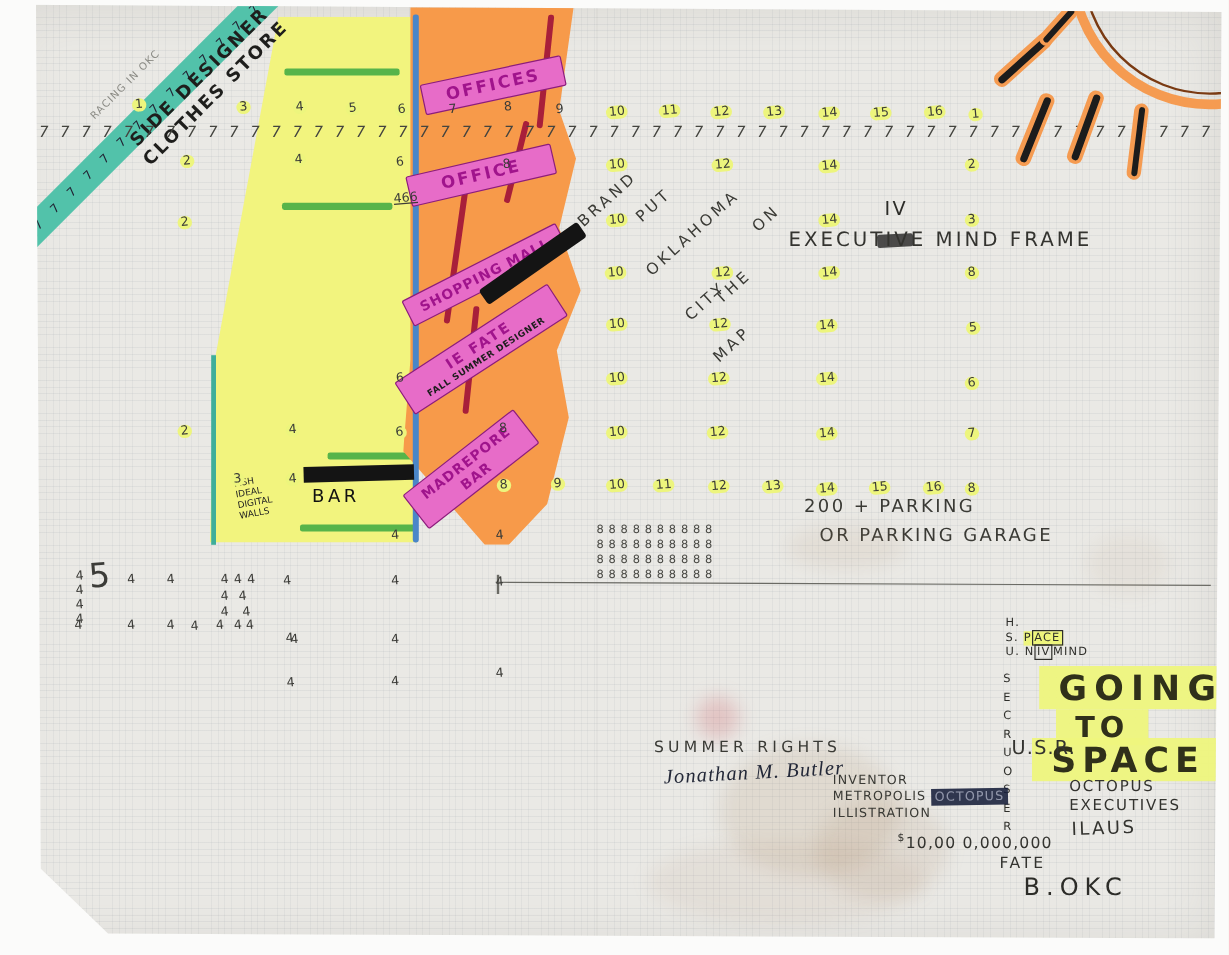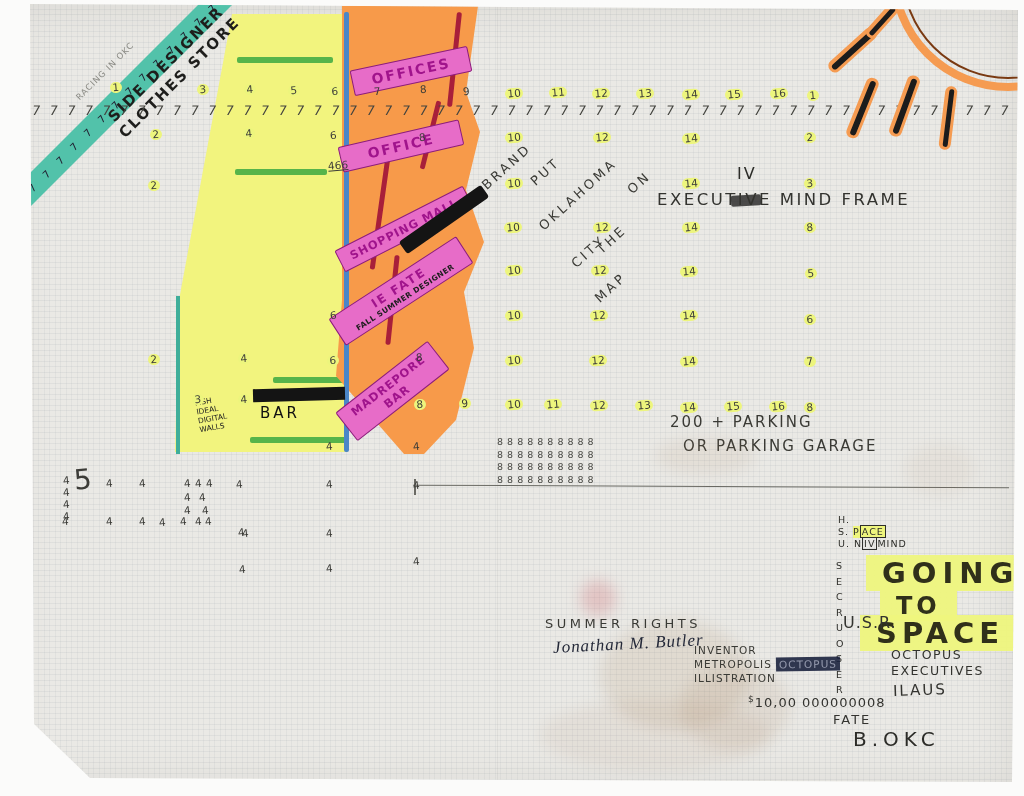--- a/index.html
+++ b/index.html
@@ -220,7 +220,7 @@
       <div>EXECUTIVES</div>
     </div>
     <div class="abs ilaus">ILAUS</div>
-    <div class="abs amount"><sup>$</sup><span>10,00 000000008</span></div>
+    <div class="abs amount"><sup>$</sup><span>10,00 0,000,000</span></div>
     <div class="abs bond">FATE</div>
     <div class="abs bokc">B.OKC</div>
 

